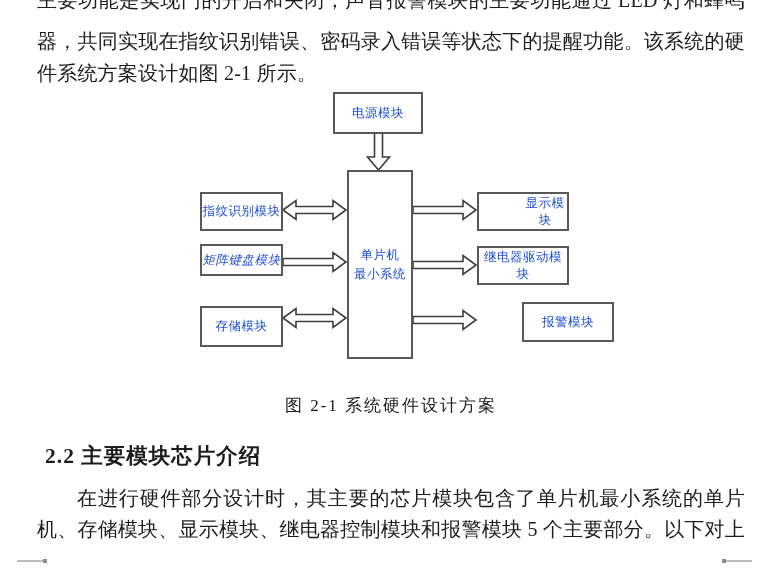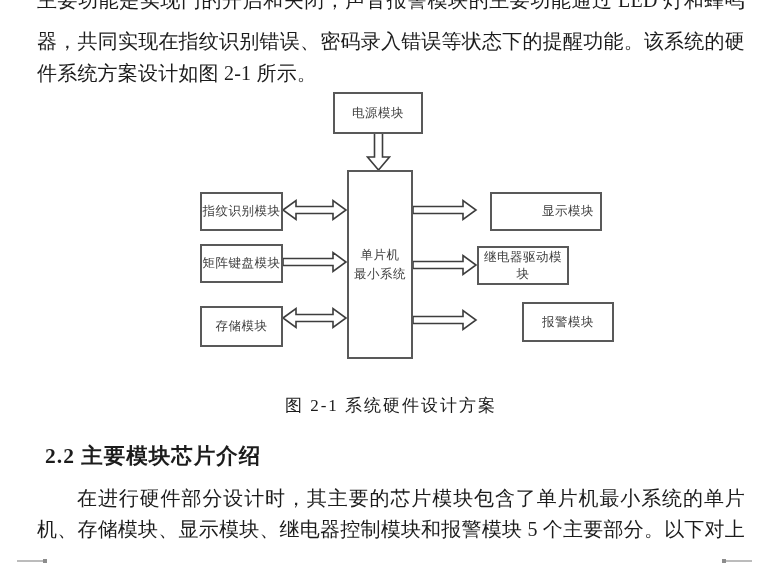--- a/index.html
+++ b/index.html
@@ -28,7 +28,7 @@
   .dbox{
     position:absolute;background:#ffffff;border:2px solid #595959;
     display:flex;align-items:center;justify-content:center;
-    font-size:12.5px;letter-spacing:0.5px;color:#404040;
+    font-size:12.5px;letter-spacing:0.5px;color:#1d4ed8;
     box-sizing:border-box;text-align:center;
   }
   .box-power  {left:333px;top:92px; width:90px;height:42px;}

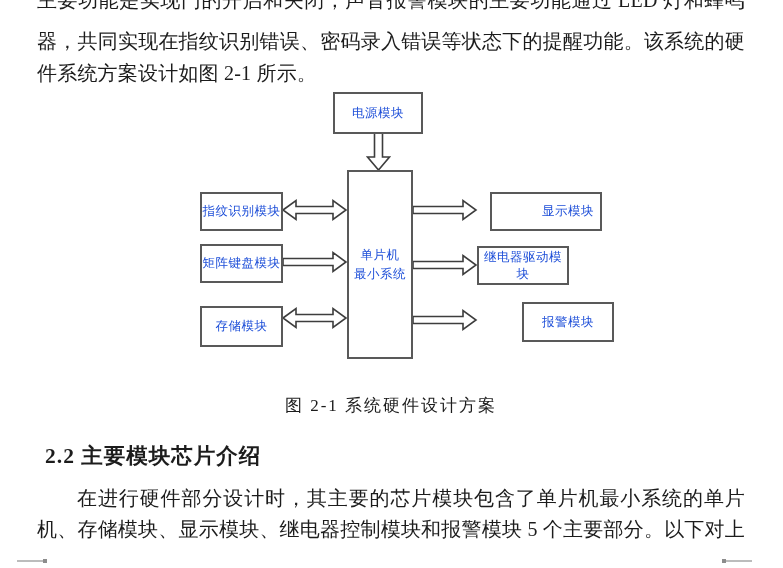--- a/index.html
+++ b/index.html
@@ -36,7 +36,7 @@
   .box-finger {left:200px;top:192px;width:83px;height:39px;}
   .box-keypad {left:200px;top:244px;width:83px;height:39px;}
   .box-storage{left:200px;top:298px;width:83px;height:41px;margin-top:8px;}
-  .box-display{left:490px;top:192px;width:112px;height:39px;padding-left:44px;}
+  .box-display{left:477px;top:192px;width:92px;height:39px;padding-left:44px;}
   .box-relay  {left:477px;top:246px;width:92px;height:39px;}
   .box-alarm  {left:477px;top:302px;width:92px;height:40px;margin-left:45px;}
   

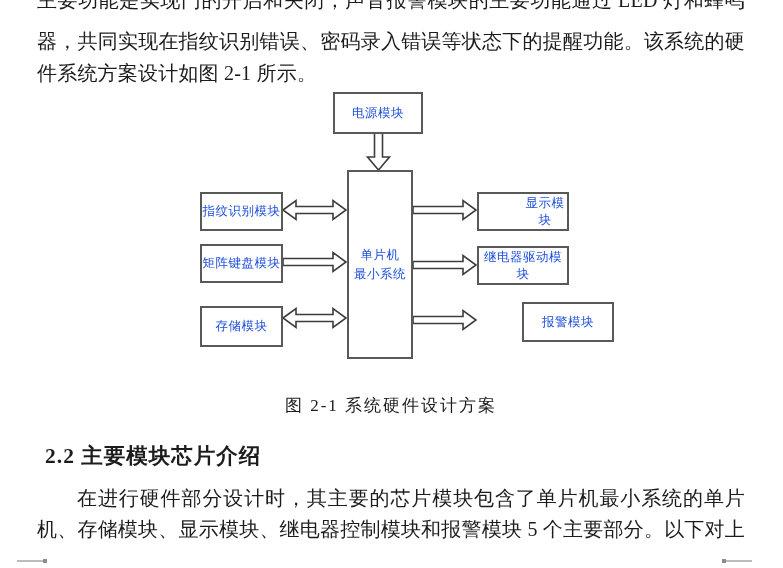--- a/index.html
+++ b/index.html
@@ -34,7 +34,7 @@
   .box-power  {left:333px;top:92px; width:90px;height:42px;}
   .box-mcu    {left:347px;top:170px;width:66px;height:189px;flex-direction:column;line-height:19px;}
   .box-finger {left:200px;top:192px;width:83px;height:39px;}
-  .box-keypad {left:200px;top:244px;width:83px;height:39px;}
+  .box-keypad {left:200px;top:244px;width:83px;height:32px;font-style:italic;}
   .box-storage{left:200px;top:298px;width:83px;height:41px;margin-top:8px;}
   .box-display{left:477px;top:192px;width:92px;height:39px;padding-left:44px;}
   .box-relay  {left:477px;top:246px;width:92px;height:39px;}

